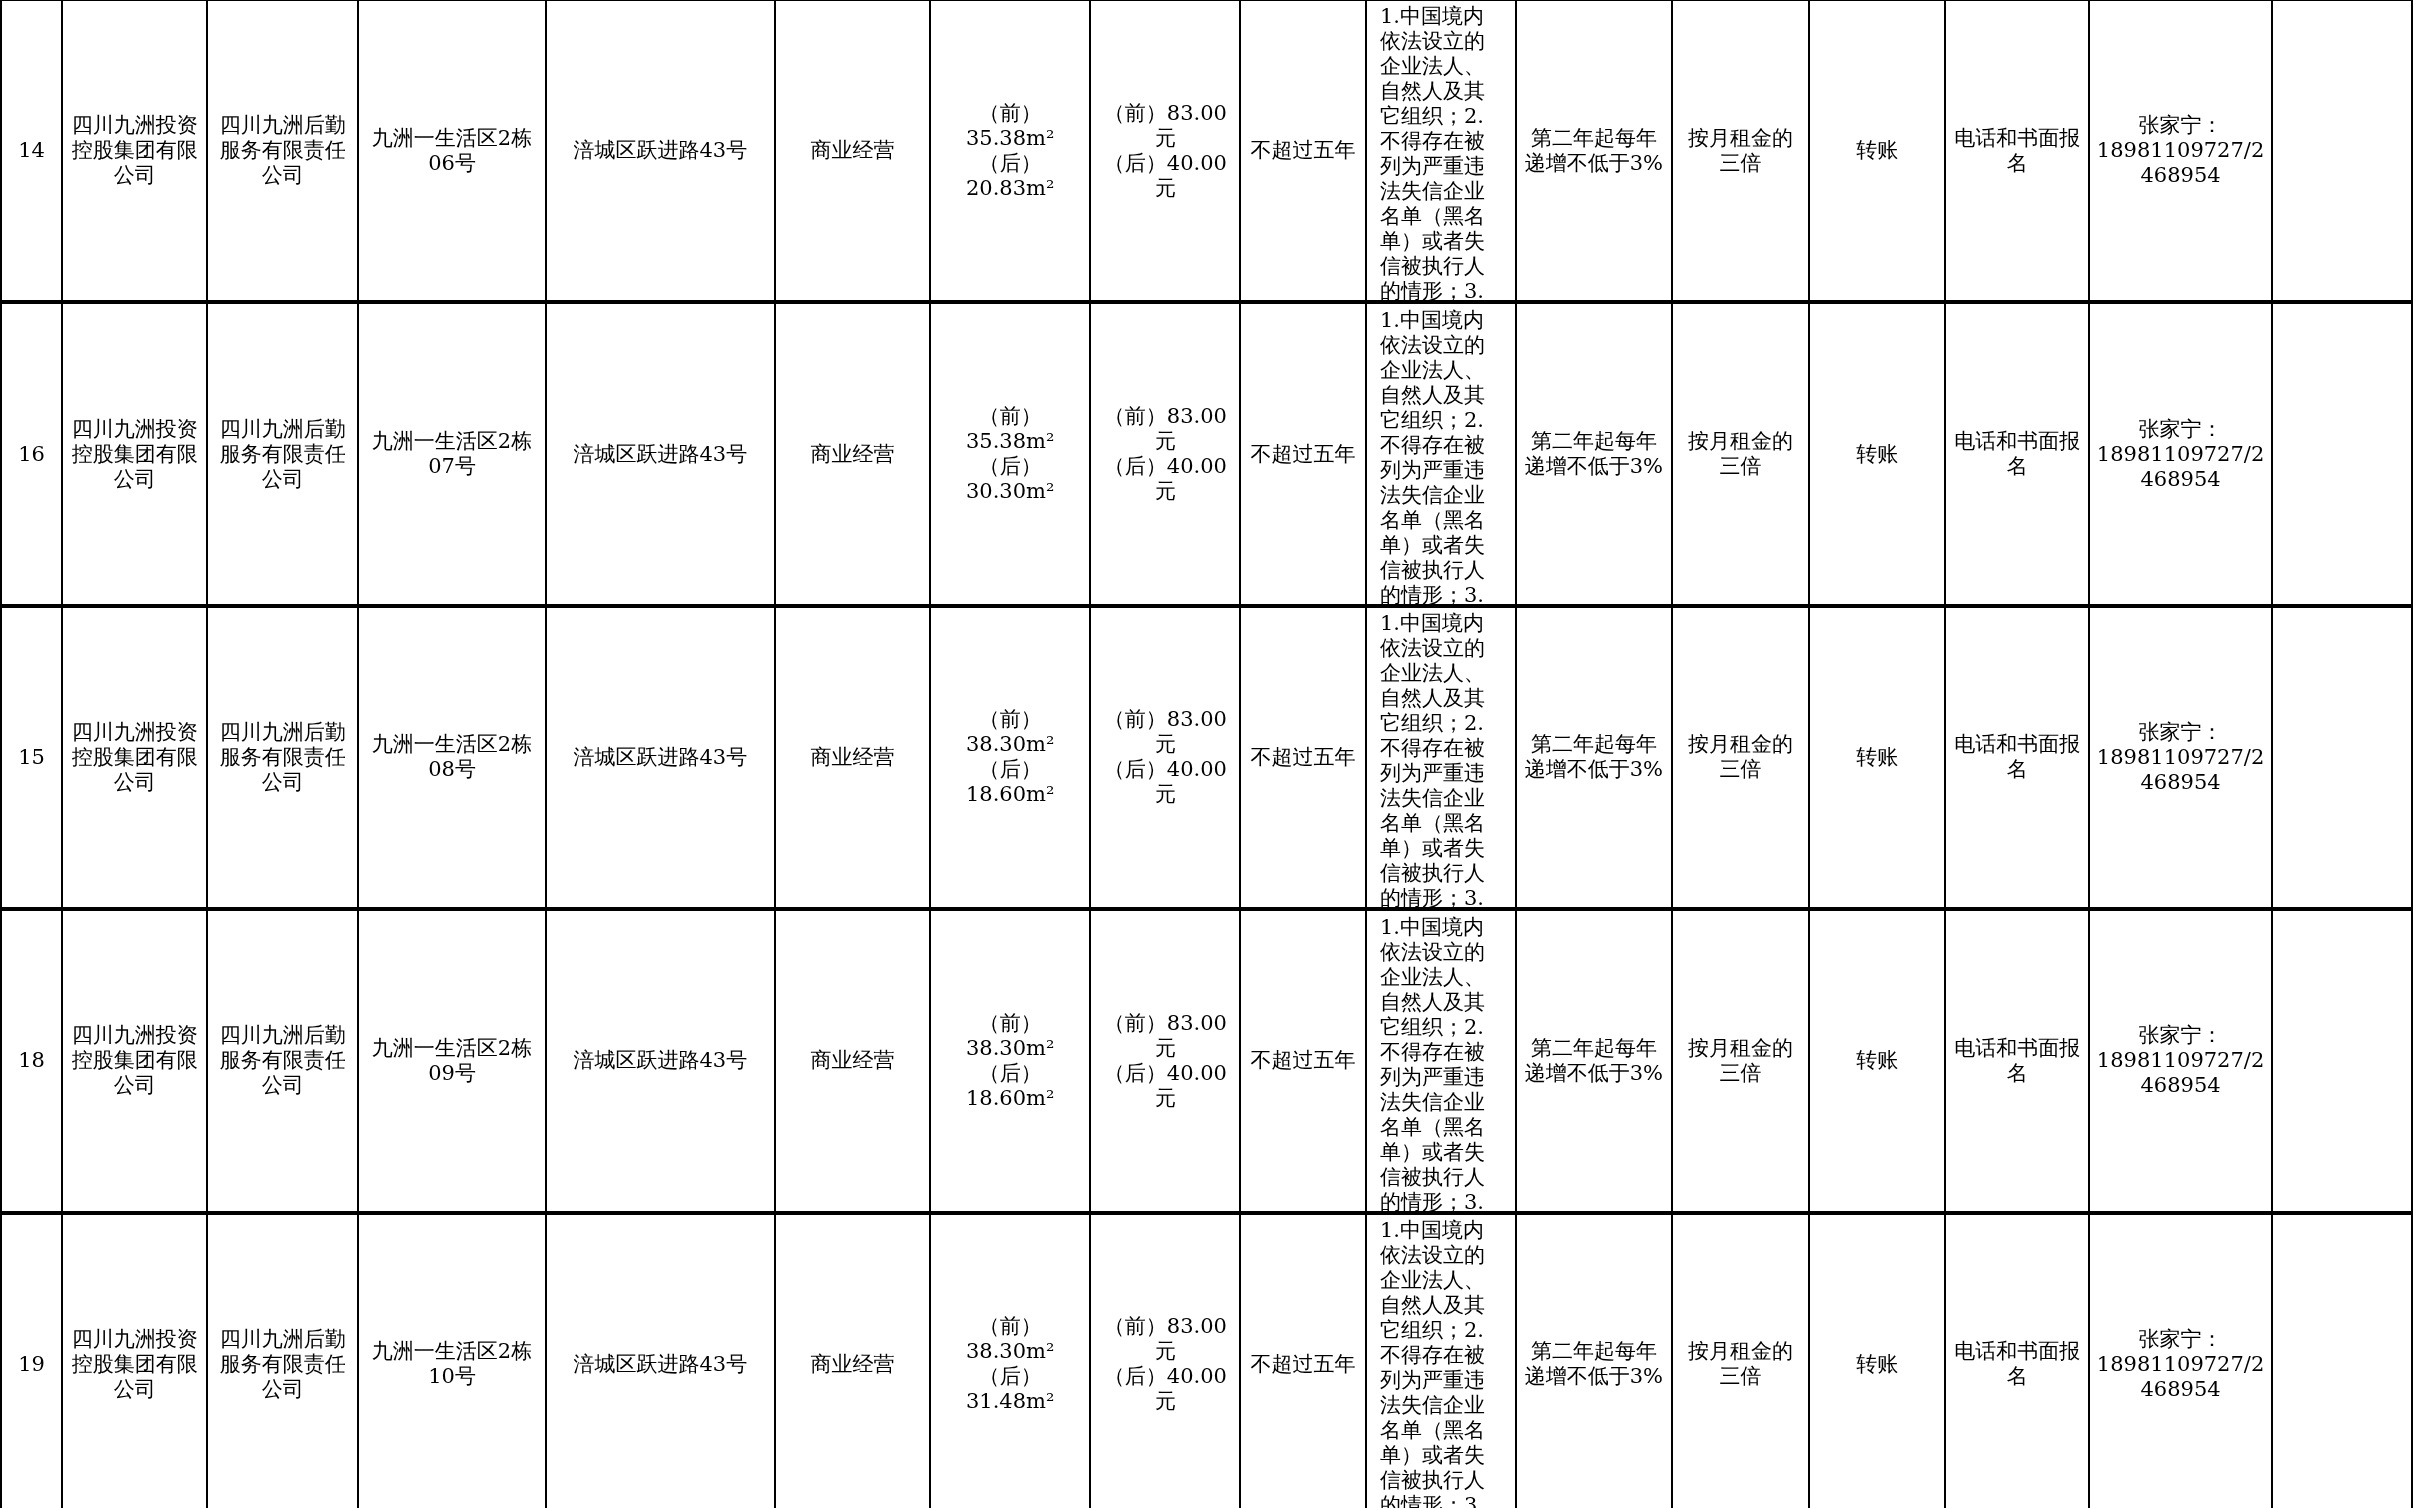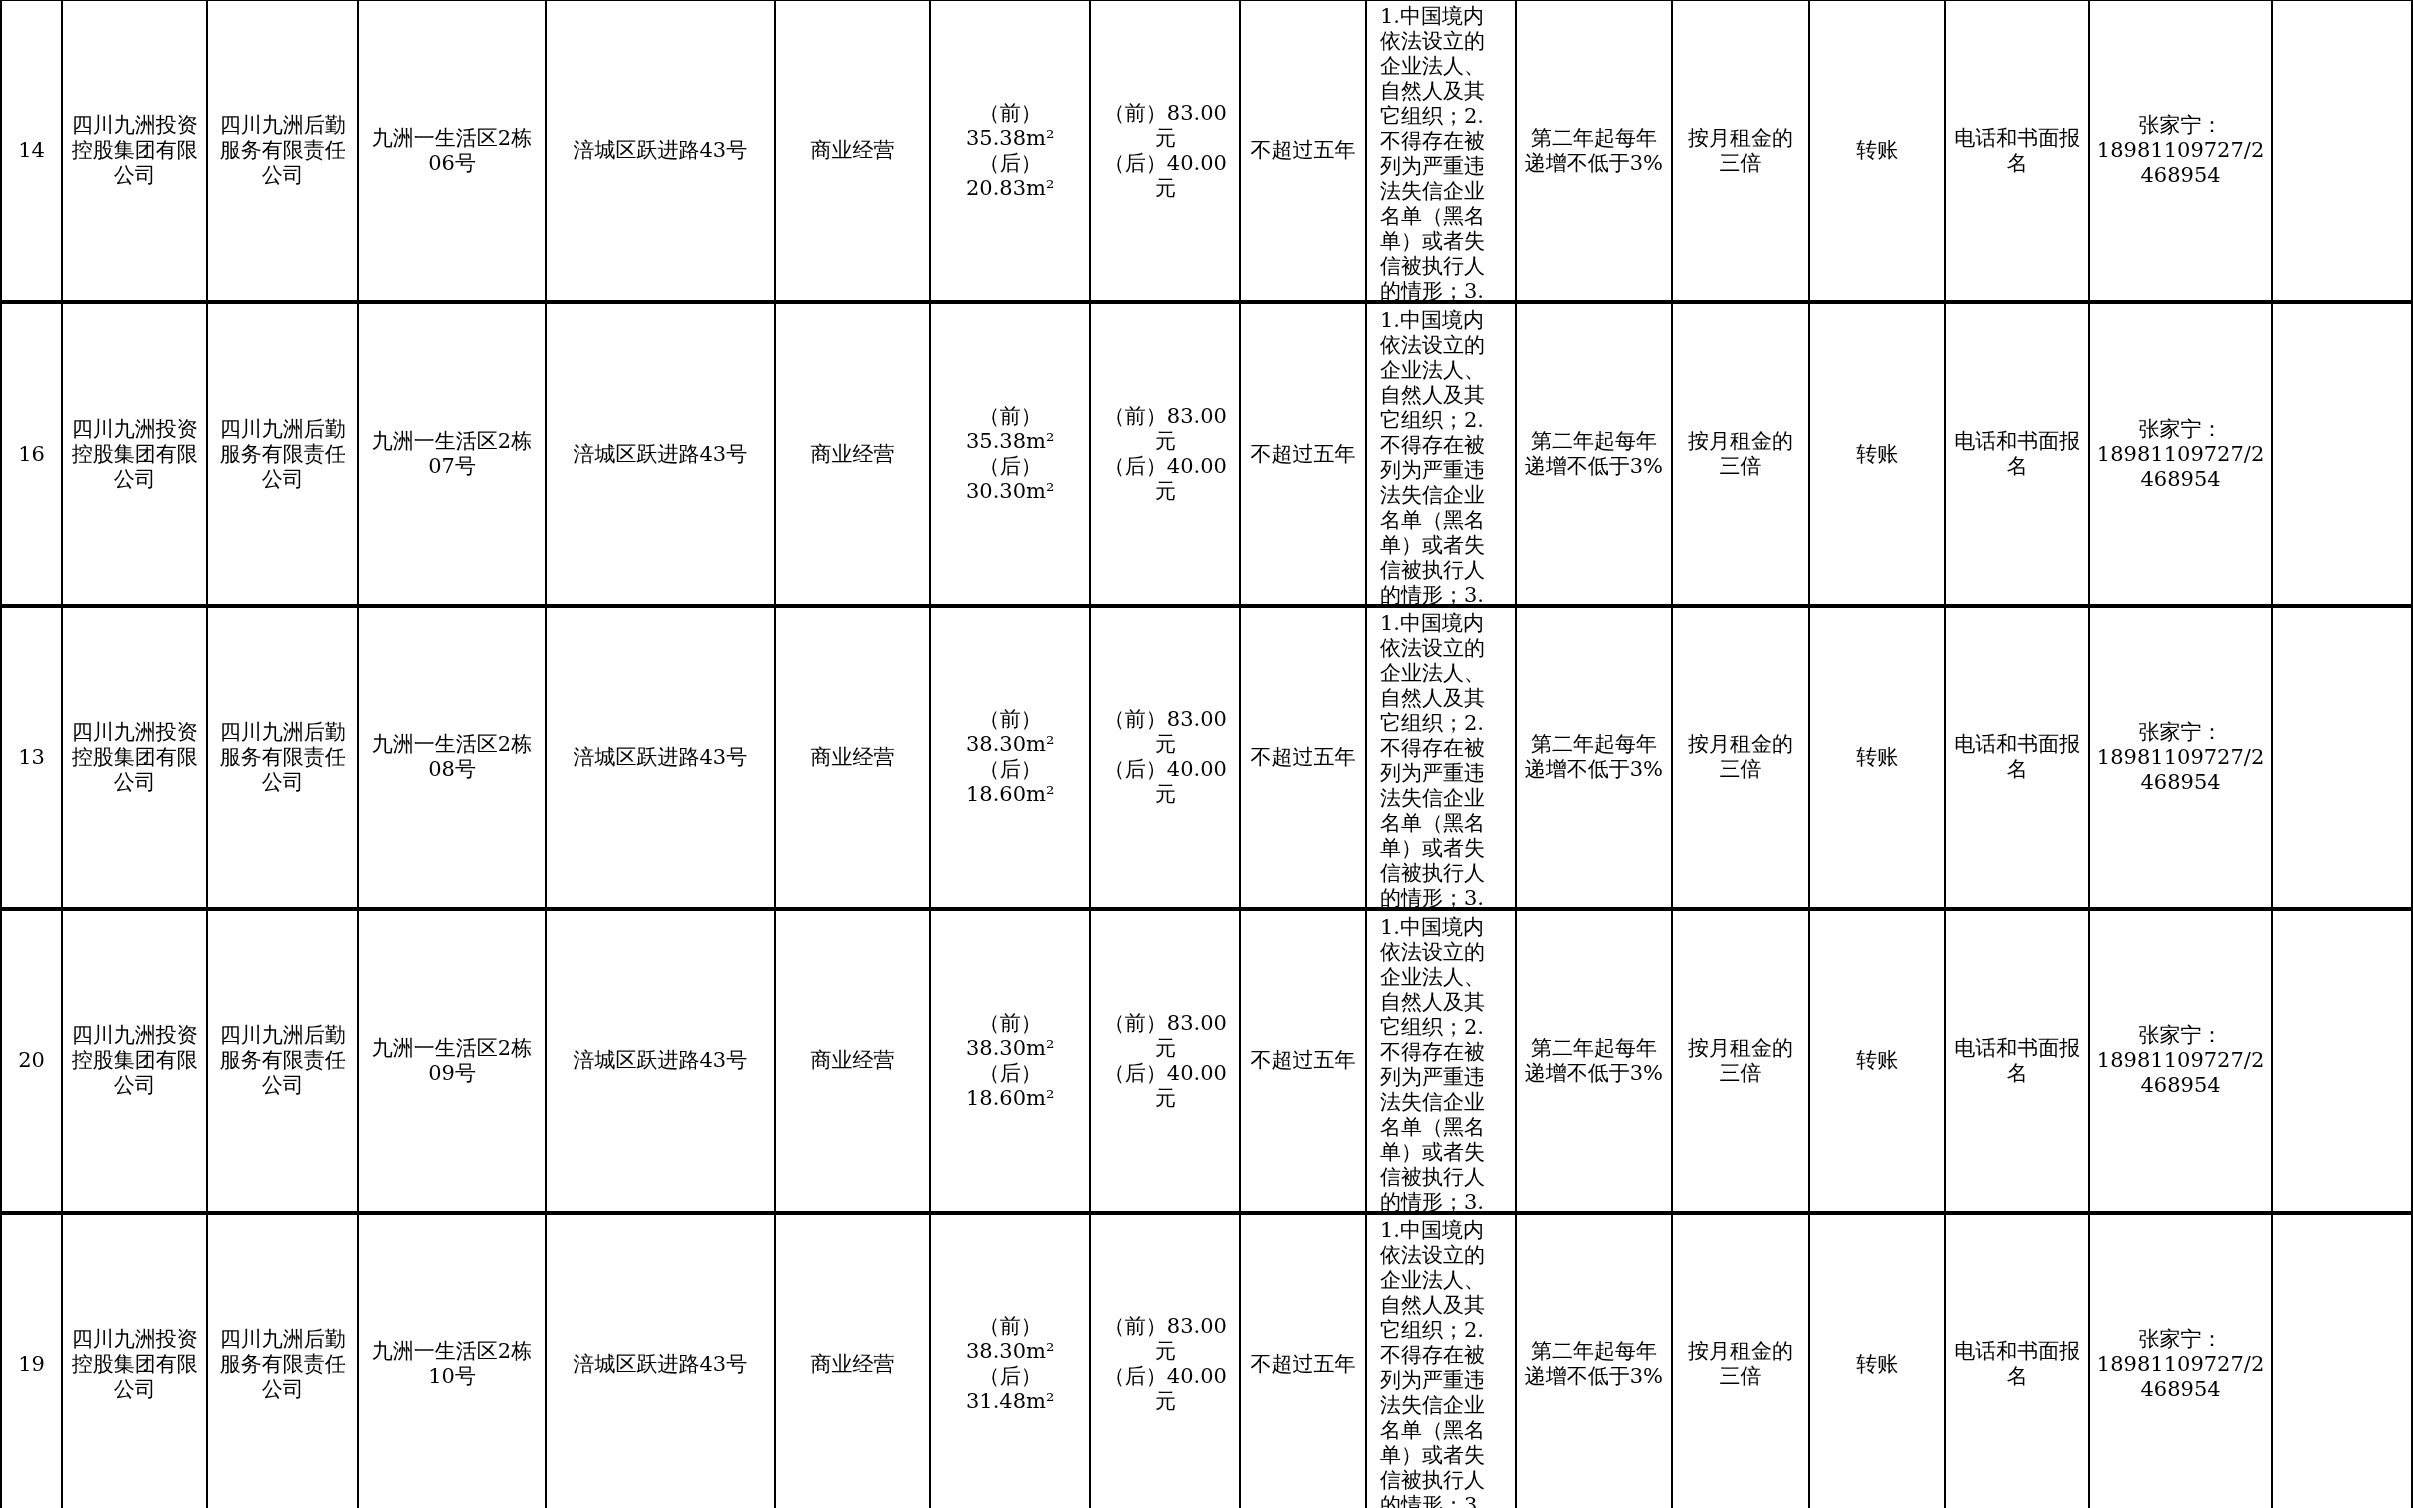--- a/index.html
+++ b/index.html
@@ -114,7 +114,7 @@
     <td></td>
   </tr>
       <tr>
-    <td>13</td>
+    <td>15</td>
     <td>四川九洲投资控股集团有限公司</td>
     <td>四川九洲后勤服务有限责任公司</td>
     <td>九洲一生活区2栋08号</td>

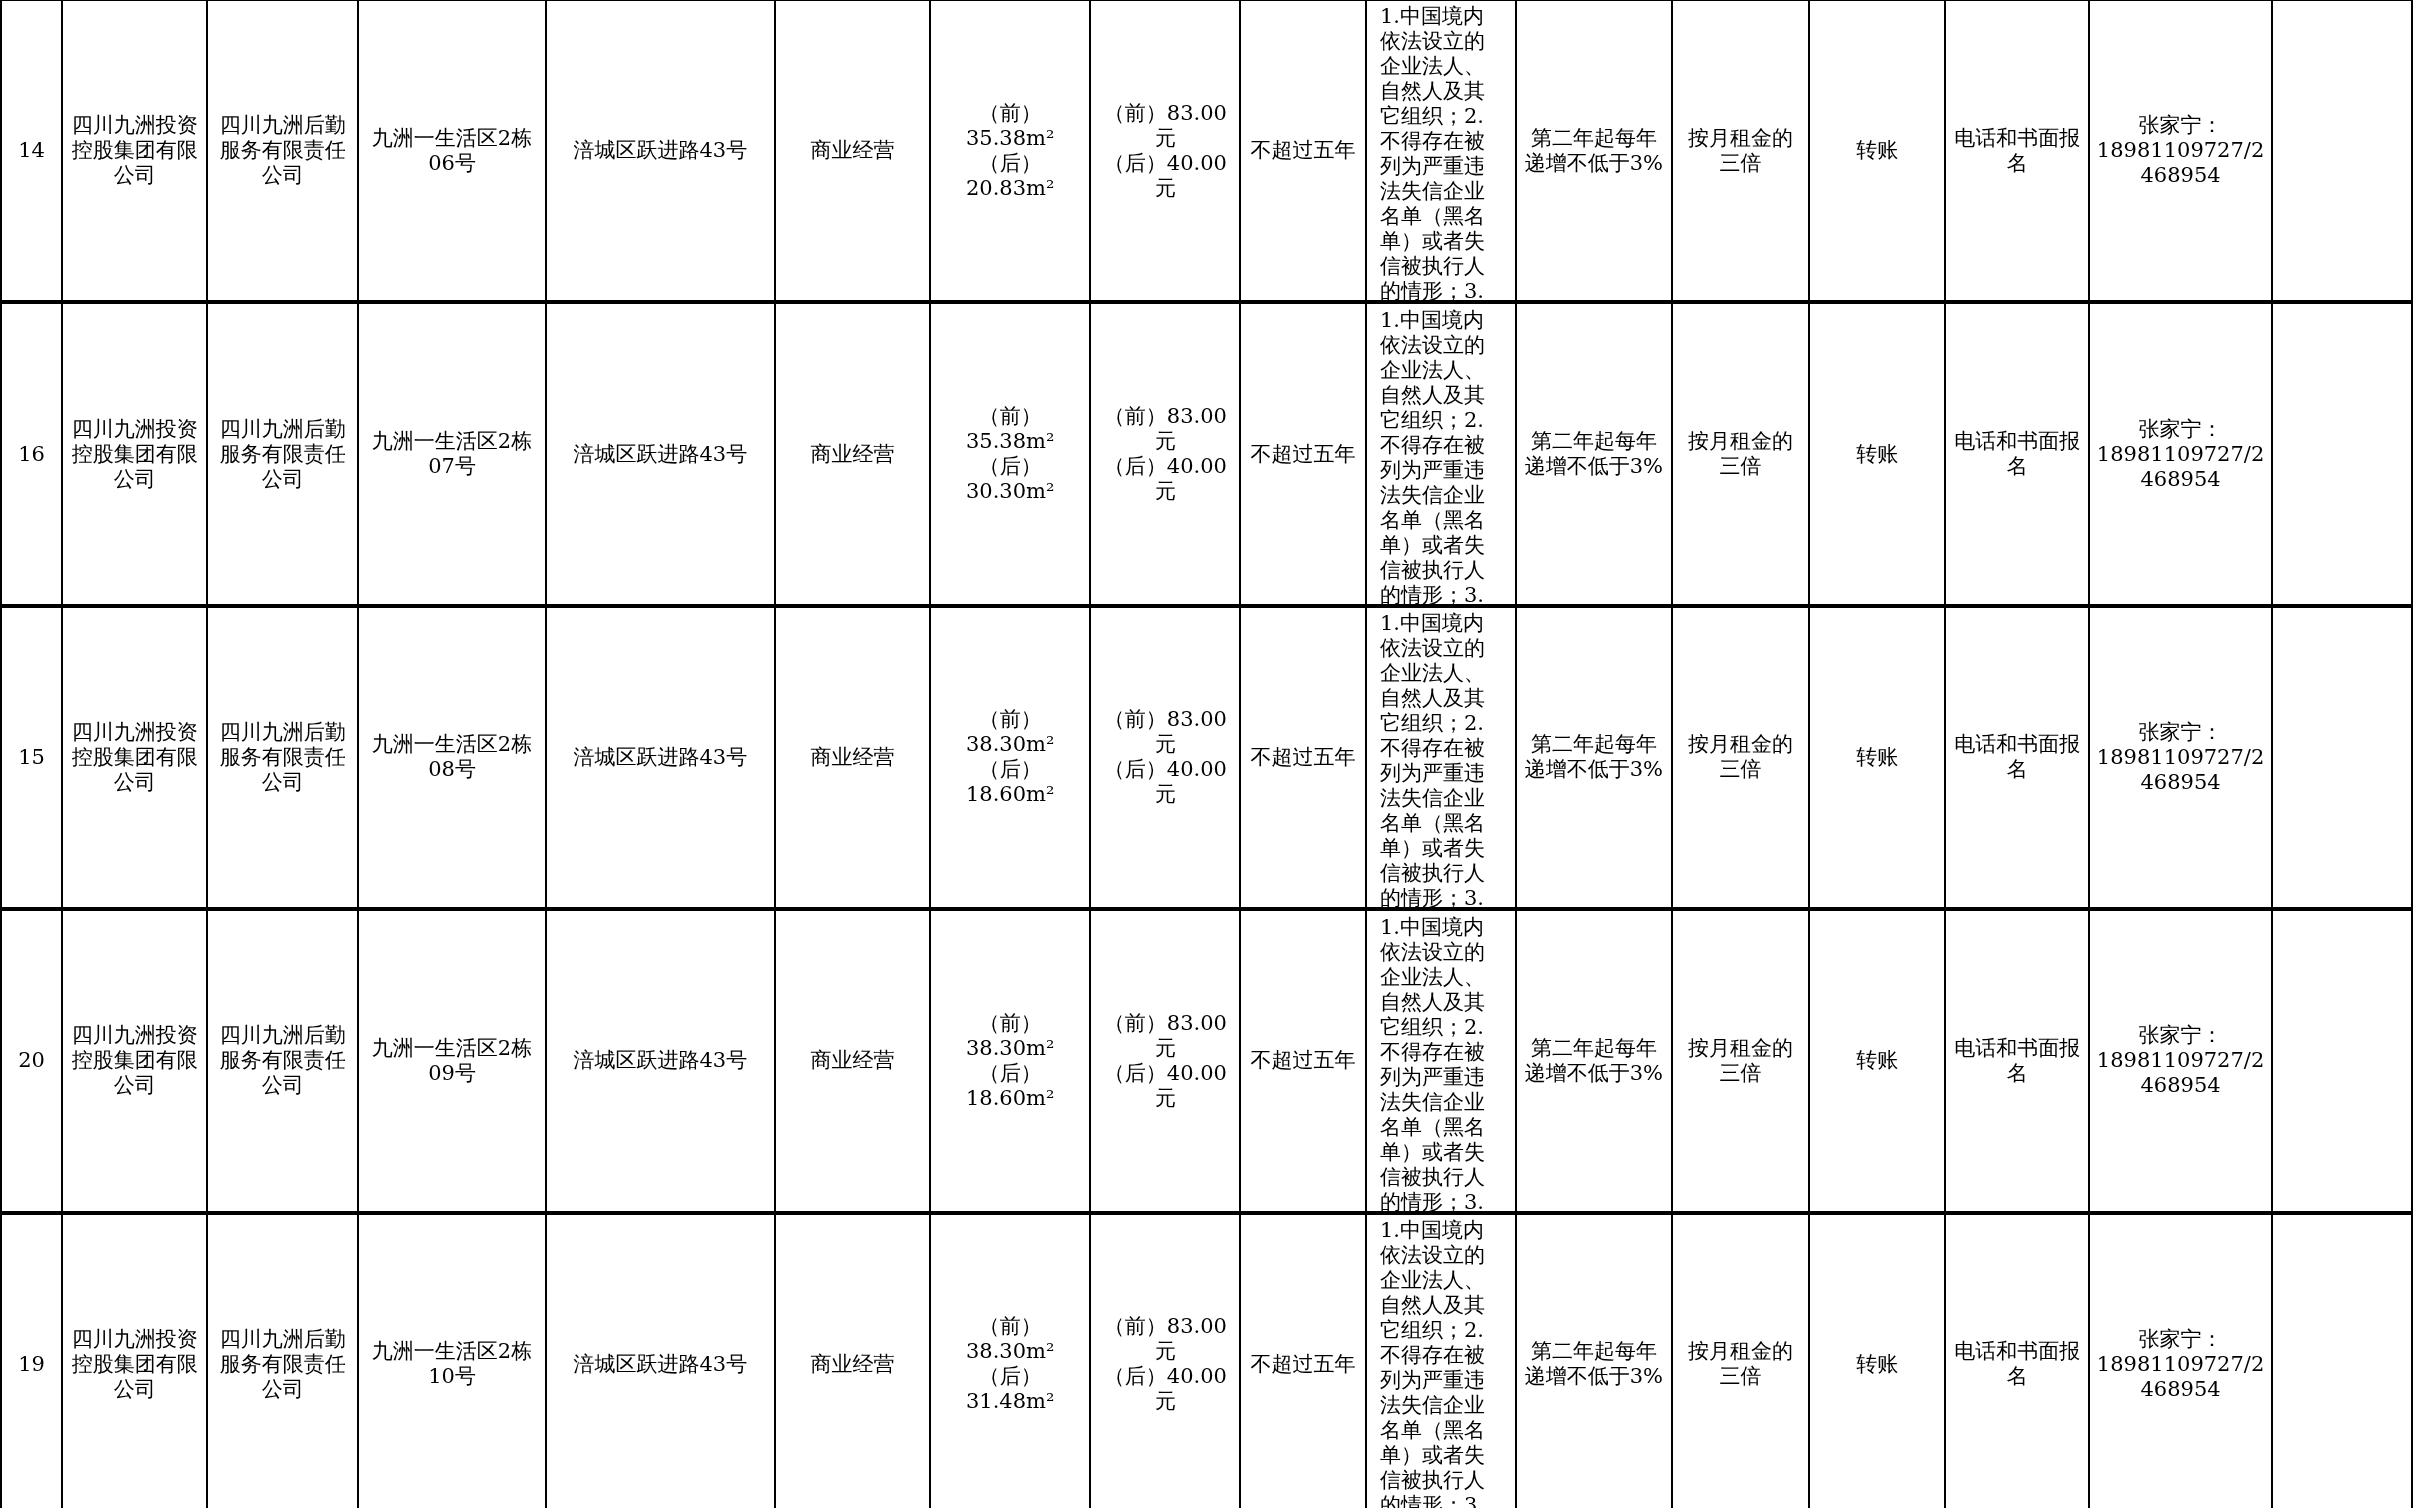--- a/index.html
+++ b/index.html
@@ -135,7 +135,7 @@
     <td></td>
   </tr>
       <tr>
-    <td>20</td>
+    <td>18</td>
     <td>四川九洲投资控股集团有限公司</td>
     <td>四川九洲后勤服务有限责任公司</td>
     <td>九洲一生活区2栋09号</td>

